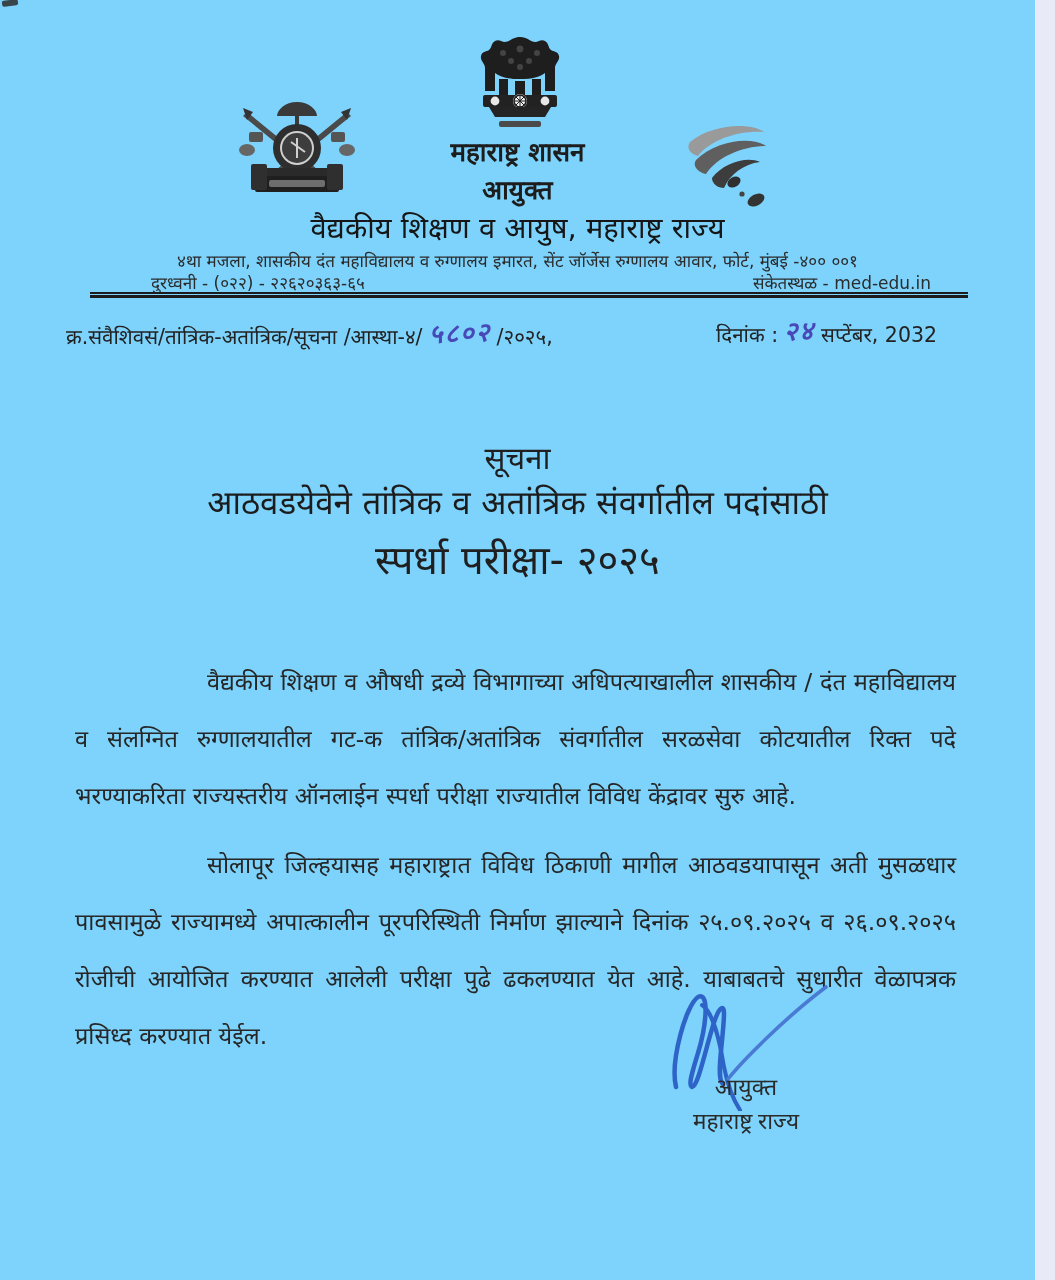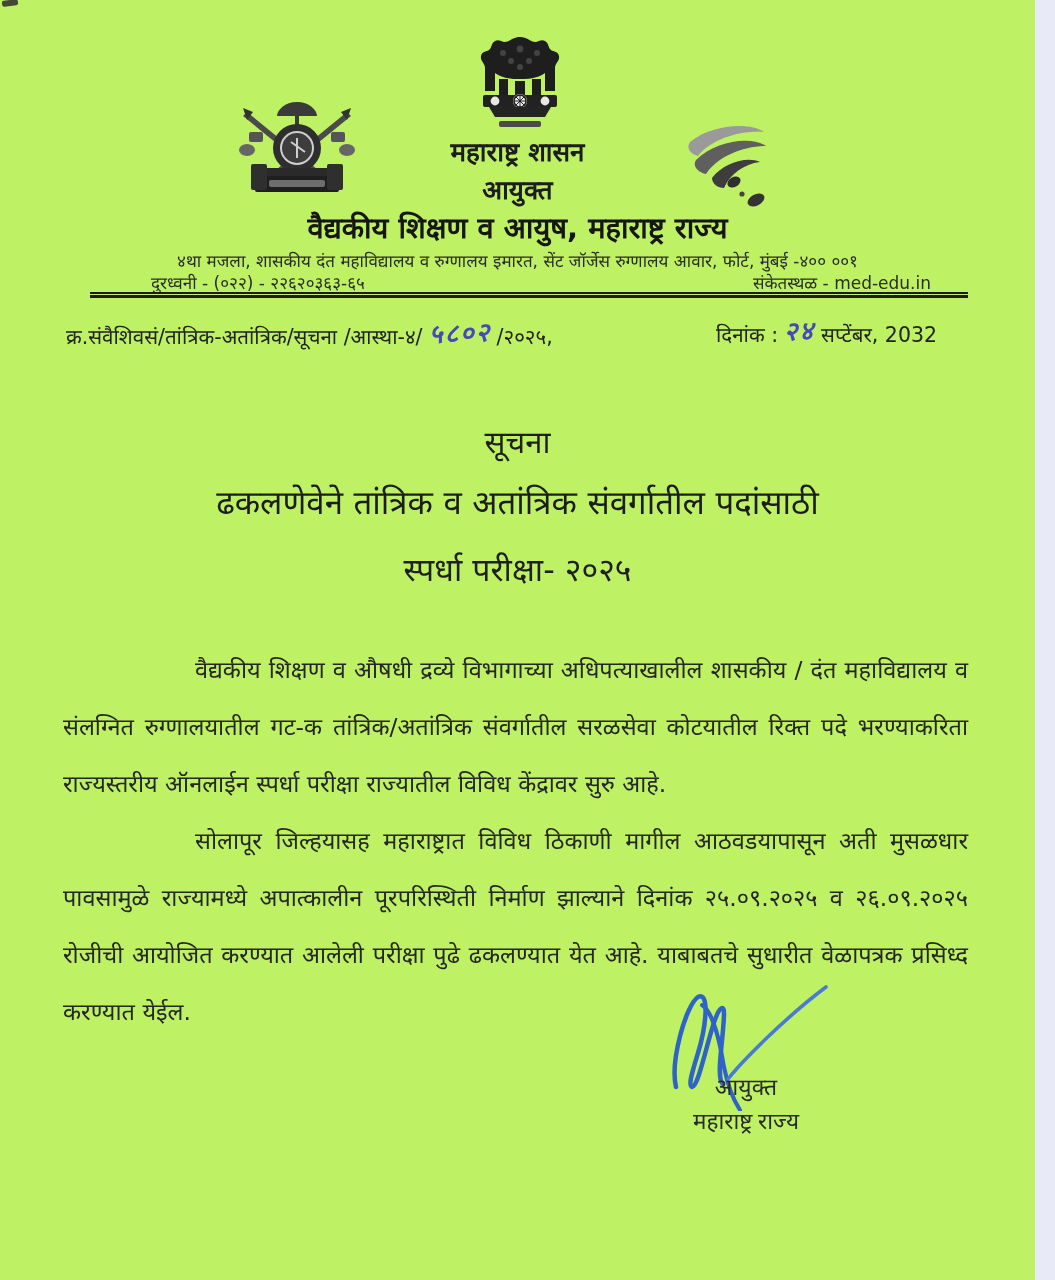--- a/index.html
+++ b/index.html
@@ -7,7 +7,7 @@
   .page {
     position:relative;
     width:1055px; height:1280px;
-    background:#bef264;
+    background:#7dd3fc;
     font-family:"DejaVu Sans","Liberation Sans",sans-serif;
     color:#232323;
     overflow:hidden;

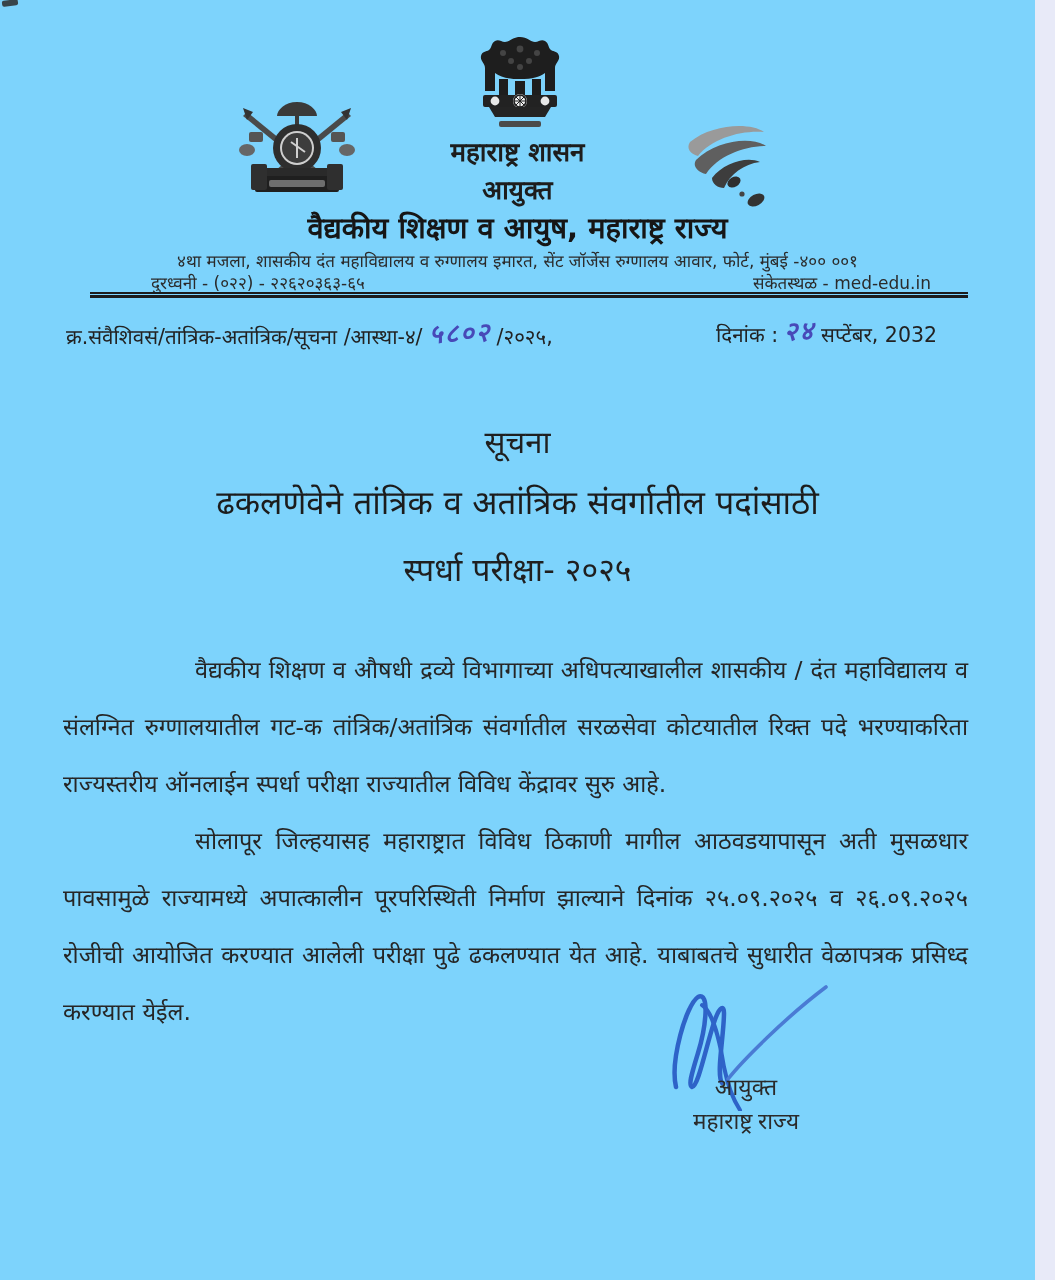--- a/index.html
+++ b/index.html
@@ -27,7 +27,7 @@
   .center-line { position:absolute; left:0; width:1035px; text-align:center; }
   .govt-line   { top:133px; font-size:26px; font-weight:bold; color:#1d1d1d; }
   .office-line { top:171px; font-size:26px; font-weight:bold; color:#1d1d1d; }
-  .dept-line   { top:207px; font-size:29px; font-weight:bold; color:#161616; }
+  .dept-line   { top:207px; font-size:29px; font-weight:normal; color:#161616; }
   .addr-line   { top:249px; font-size:17px; color:#2b2b2b;text-align:center; }
   .phone-line  { position:absolute; left:151px; top:271px; font-size:17px; color:#2b2b2b; }
   .web-line    { position:absolute; right:124px; top:271px; font-size:17px; color:#2b2b2b; }

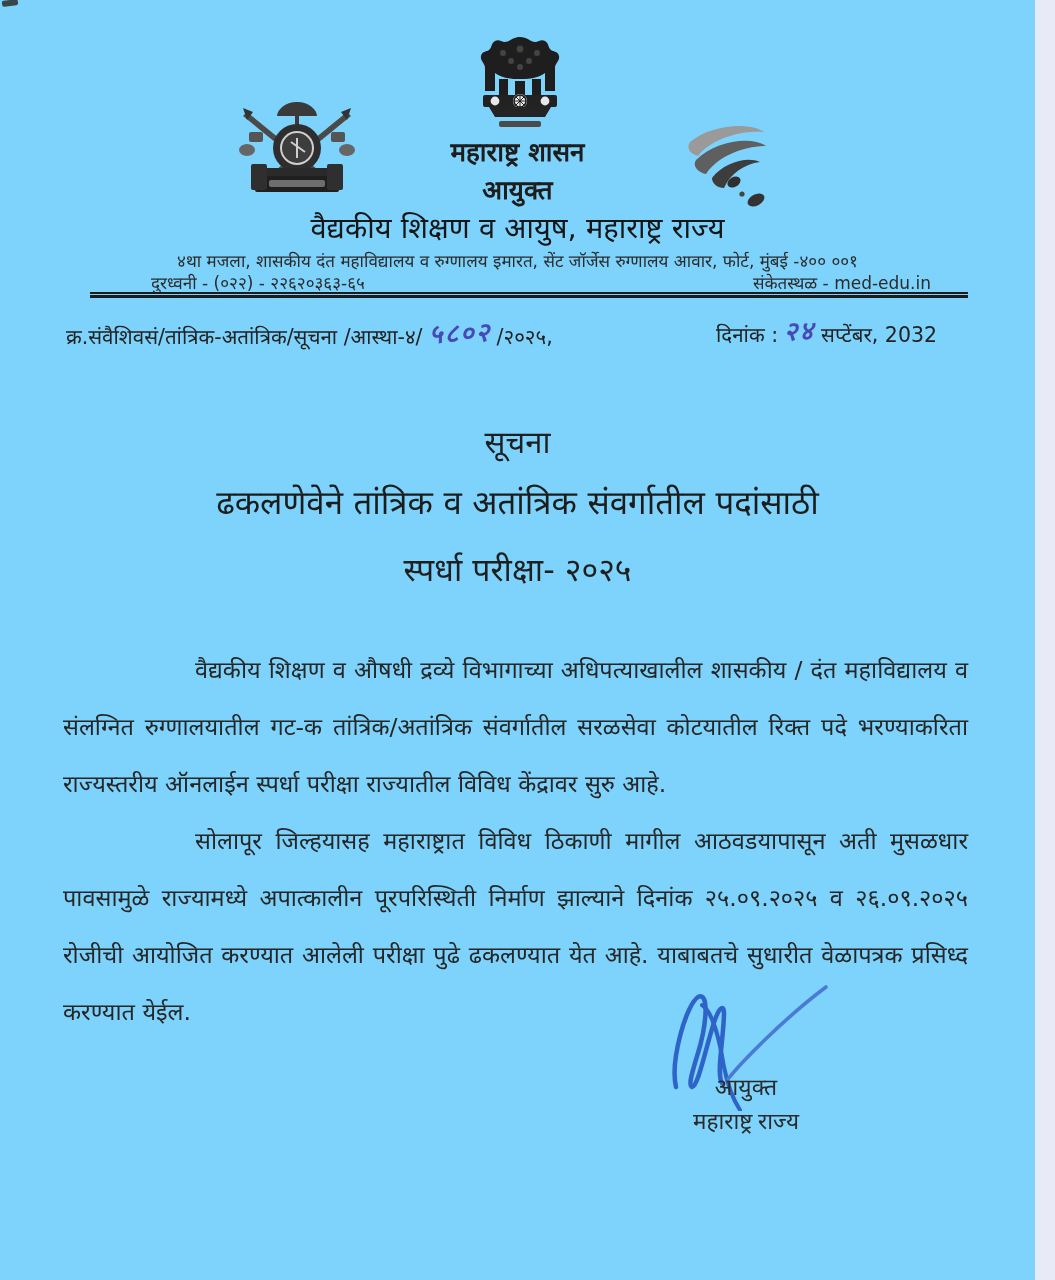--- a/index.html
+++ b/index.html
@@ -44,7 +44,7 @@
     letter-spacing:2px; transform:rotate(-2deg); padding:0 6px;
   }
   
-  .title1 { top:420px; font-size:31px; color:#1f1f1f; }
+  .title1 { top:436px; font-size:31px; color:#1f1f1f; }
   .title2 { top:479px; font-size:33px; color:#1c1c1c; }
   .title3 { top:547px; font-size:32px; color:#1f1f1f; }
   

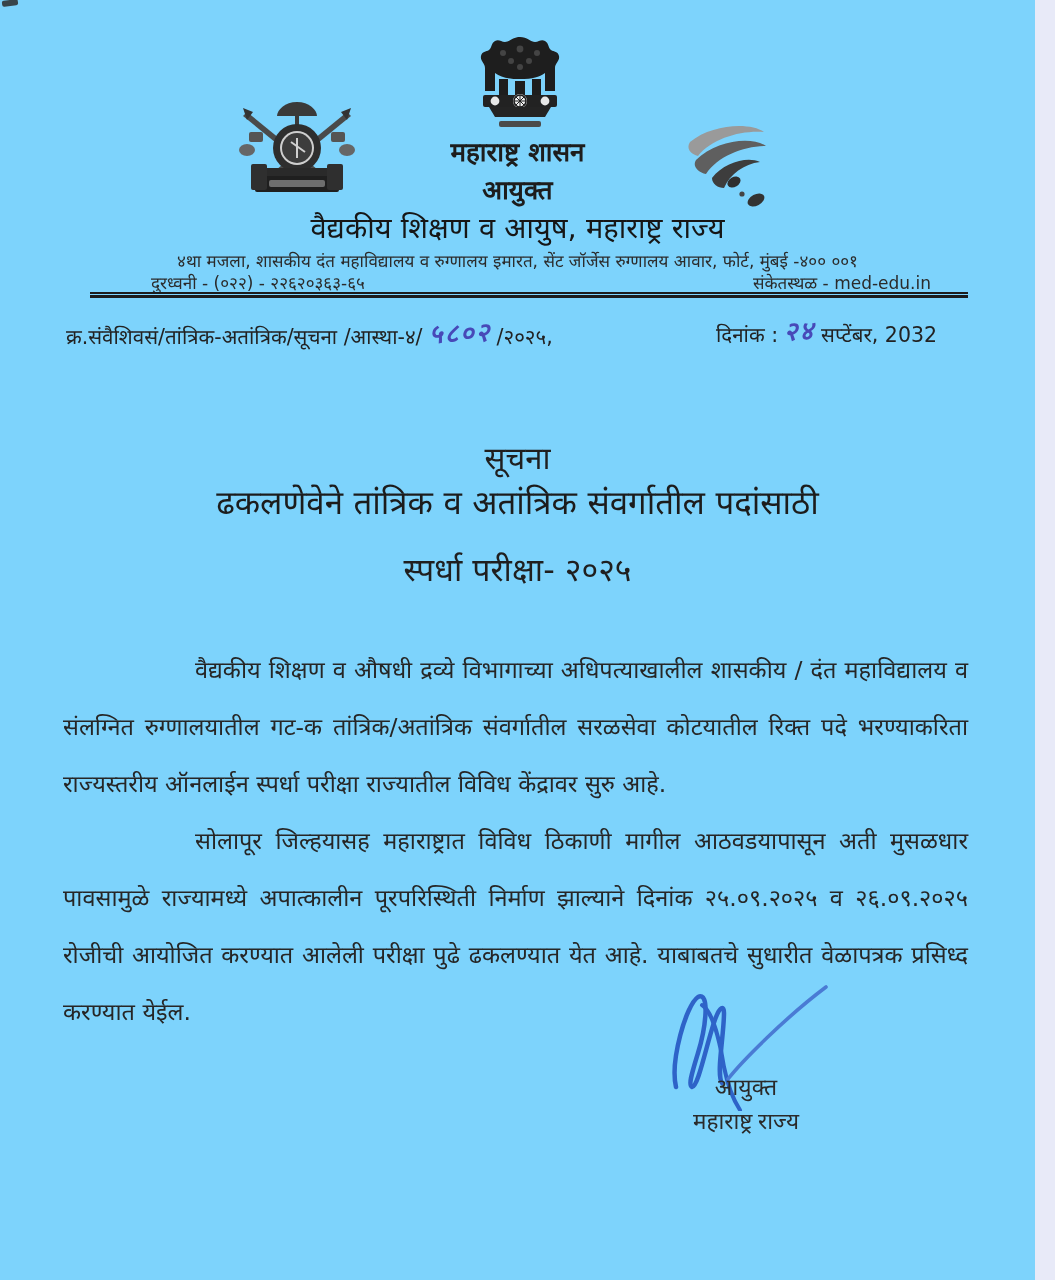--- a/index.html
+++ b/index.html
@@ -154,7 +154,7 @@
   </div>
 
   <div class="center-line title1">सूचना</div>
-  <div class="center-line title2">ढकलणेवेने तांत्रिक व अतांत्रिक संवर्गातील पदांसाठी</div>
+  <div class="center-line title2">आठवडयेवेने तांत्रिक व अतांत्रिक संवर्गातील पदांसाठी</div>
   <div class="center-line title3">स्पर्धा परीक्षा- २०२५</div>
 
   <div class="body-text">

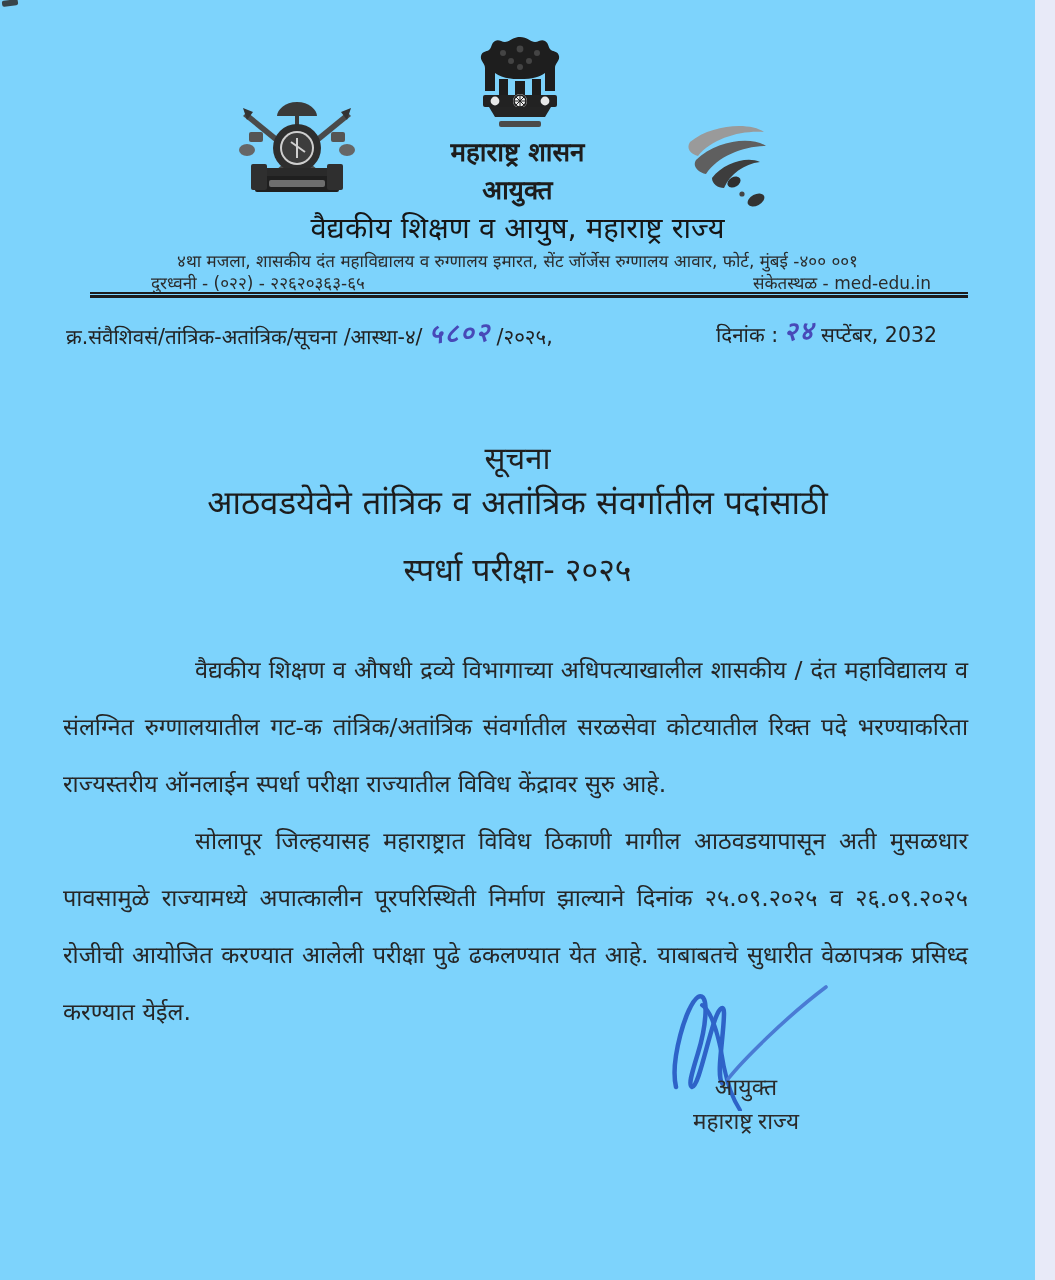--- a/index.html
+++ b/index.html
@@ -46,7 +46,7 @@
   
   .title1 { top:436px; font-size:31px; color:#1f1f1f; }
   .title2 { top:479px; font-size:33px; color:#1c1c1c; }
-  .title3 { top:547px; font-size:32px; color:#1f1f1f; }
+  .title3 { top:531px; font-size:40px; color:#1f1f1f; }
   
   .body-text {
     position:absolute; left:63px; top:642px; width:905px;

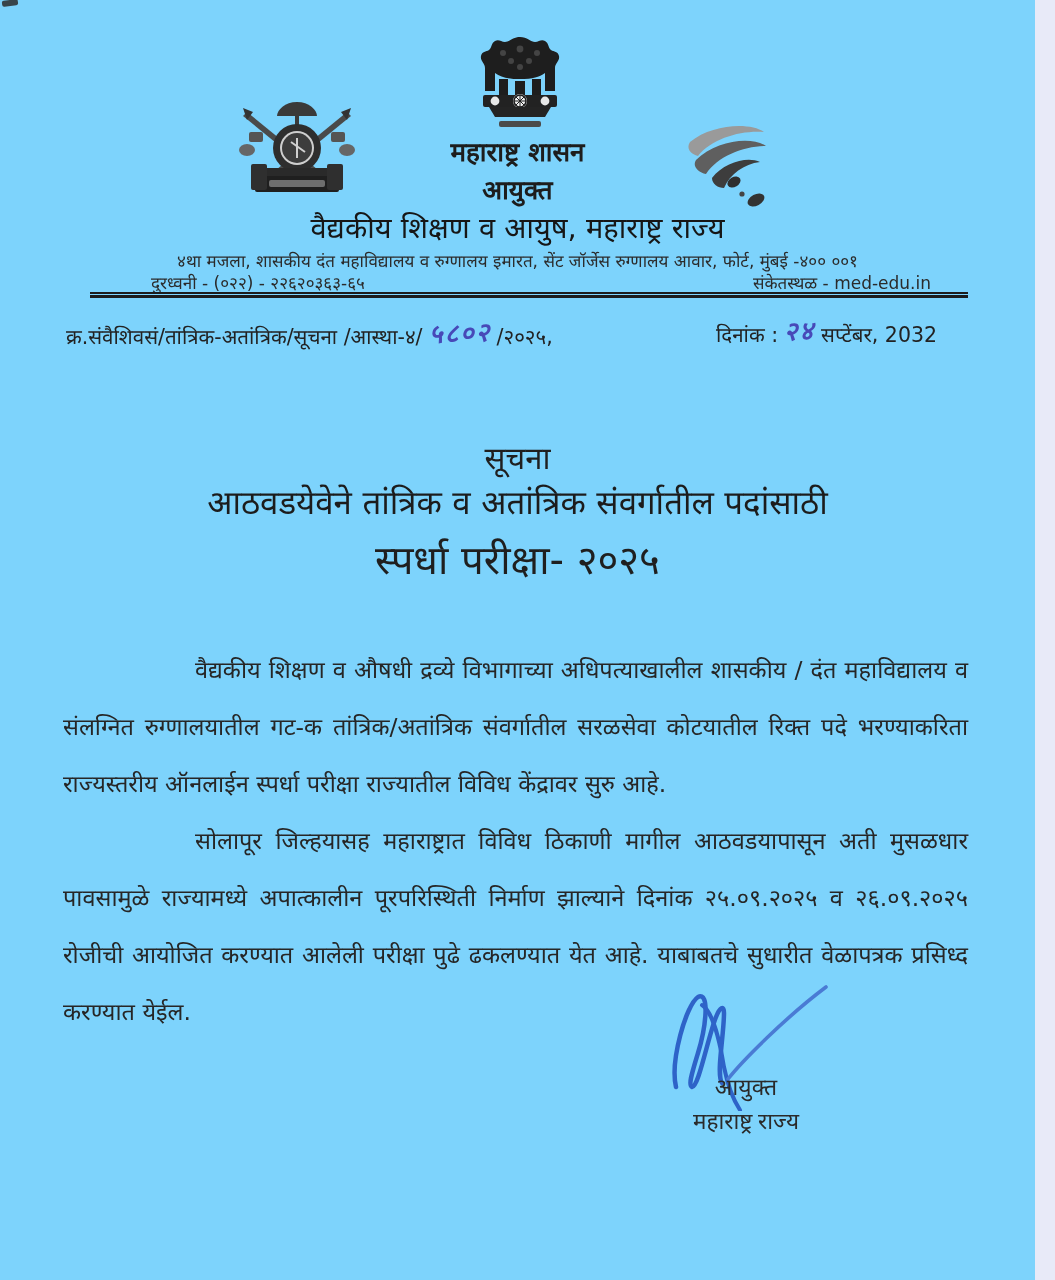--- a/index.html
+++ b/index.html
@@ -52,7 +52,7 @@
     position:absolute; left:63px; top:642px; width:905px;
     font-size:23.5px; line-height:57px; text-align:justify; color:#262626;
   }
-  .body-text p { text-indent:132px; margin:0; }
+  .body-text p { text-indent:132px; margin:12px; }
   
   .sig-svg { position:absolute; left:658px; top:983px; width:195px; height:128px; }
   .sig-block { position:absolute; left:600px; top:1070px; width:292px; text-align:center; color:#2a2a2a; }

